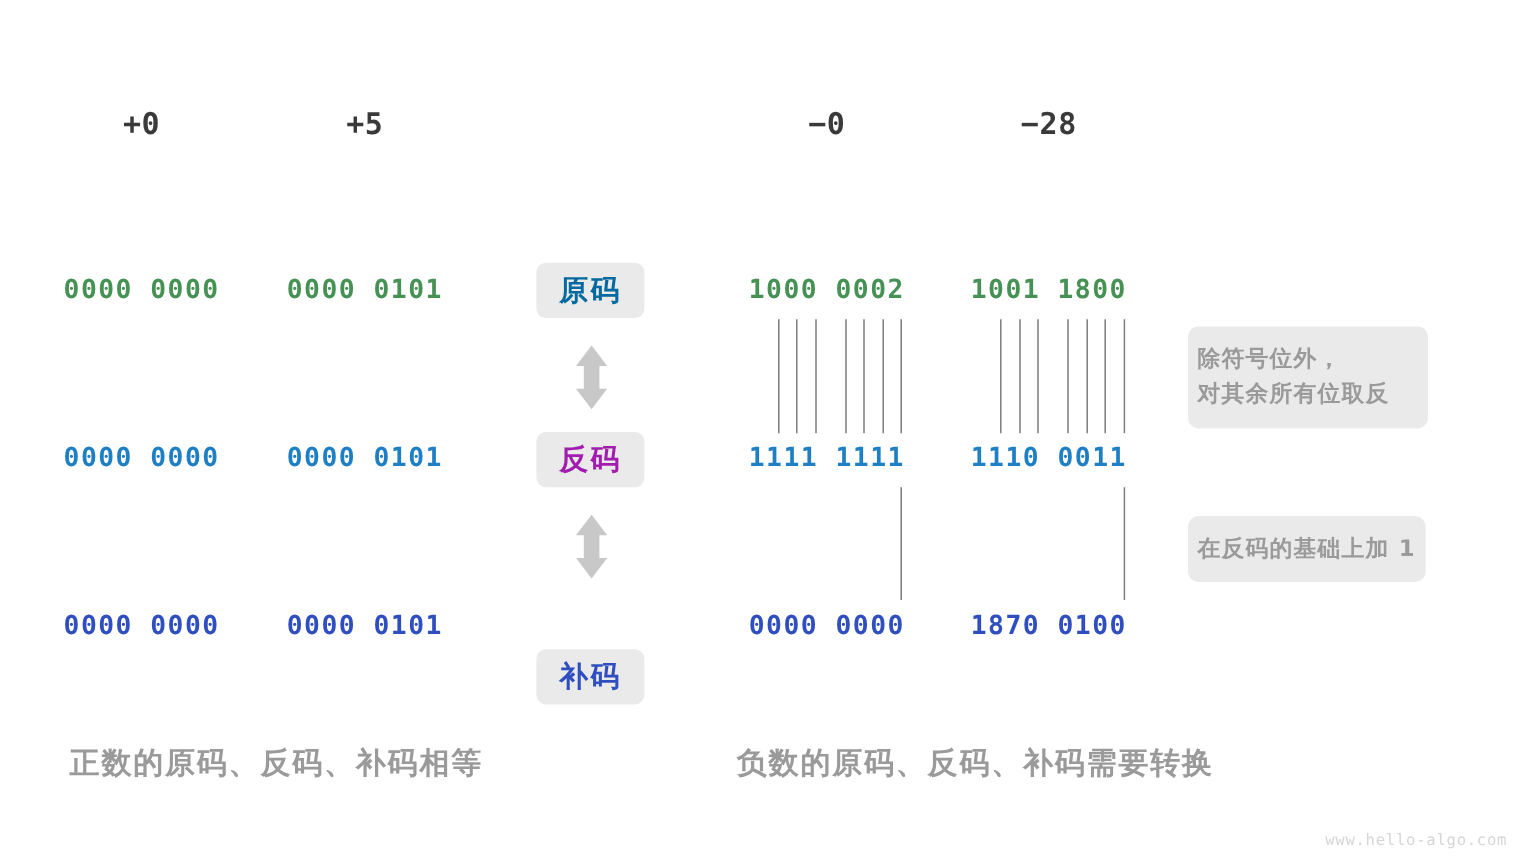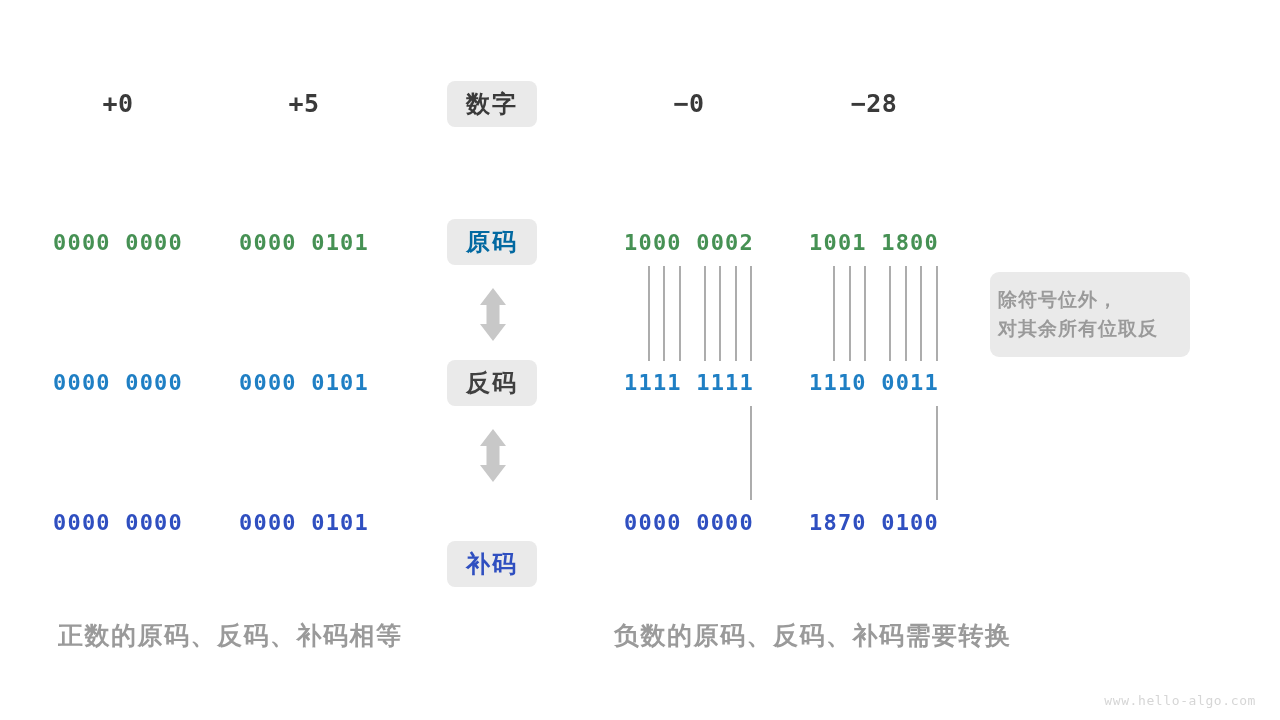--- a/index.html
+++ b/index.html
@@ -166,7 +166,6 @@
 
   <div class="cell num-head" style="left:304px; top:103px;">+5</div>
 
-  <div class="badge badge-dark" style="left:492px; top:104px;">数字</div>
 
   <div class="cell num-head" style="left:689px; top:103px;">−0</div>
 

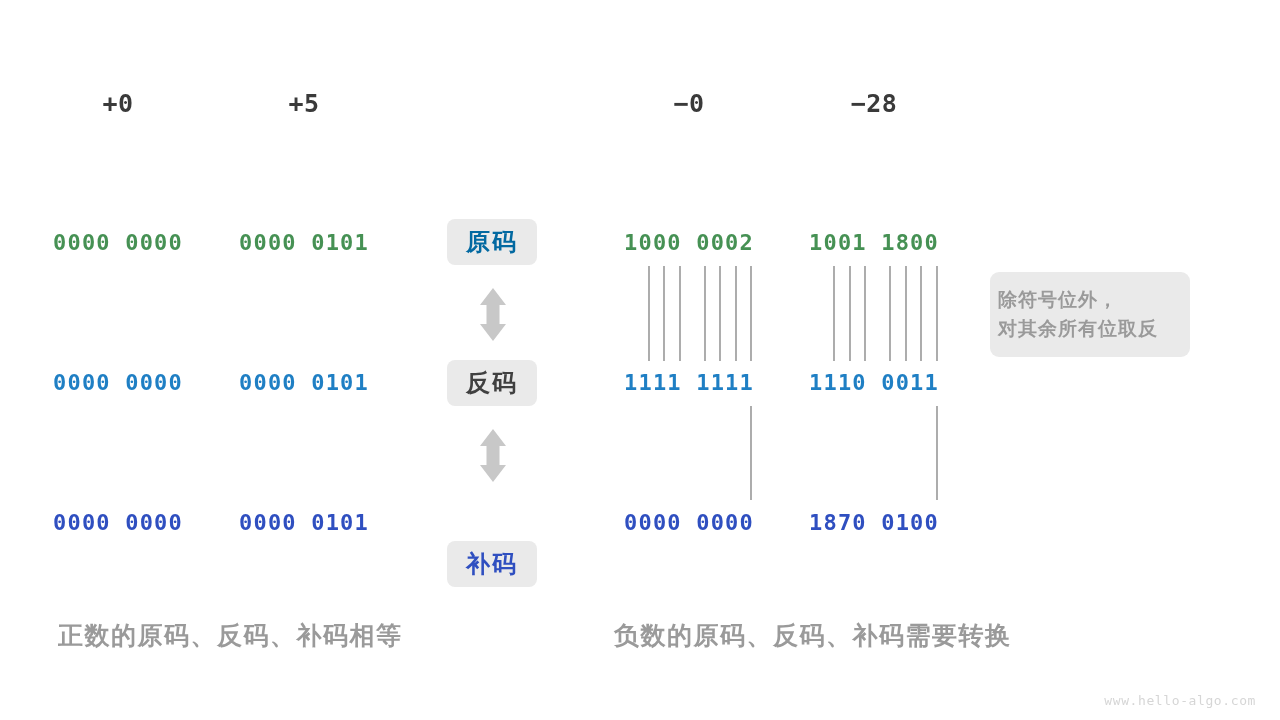--- a/index.html
+++ b/index.html
@@ -185,7 +185,7 @@
 
   <div class="cell bits c-blue" style="left:304px; top:382px;">0000 0101</div>
 
-  <div class="badge" style="left:492px; top:383px; color:#404040;">反码</div>
+  <div class="badge" style="left:492px; top:383px; color:#a21caf;">反码</div>
 
   <div class="cell bits c-blue" style="left:689px; top:382px;">1111 1111</div>
 

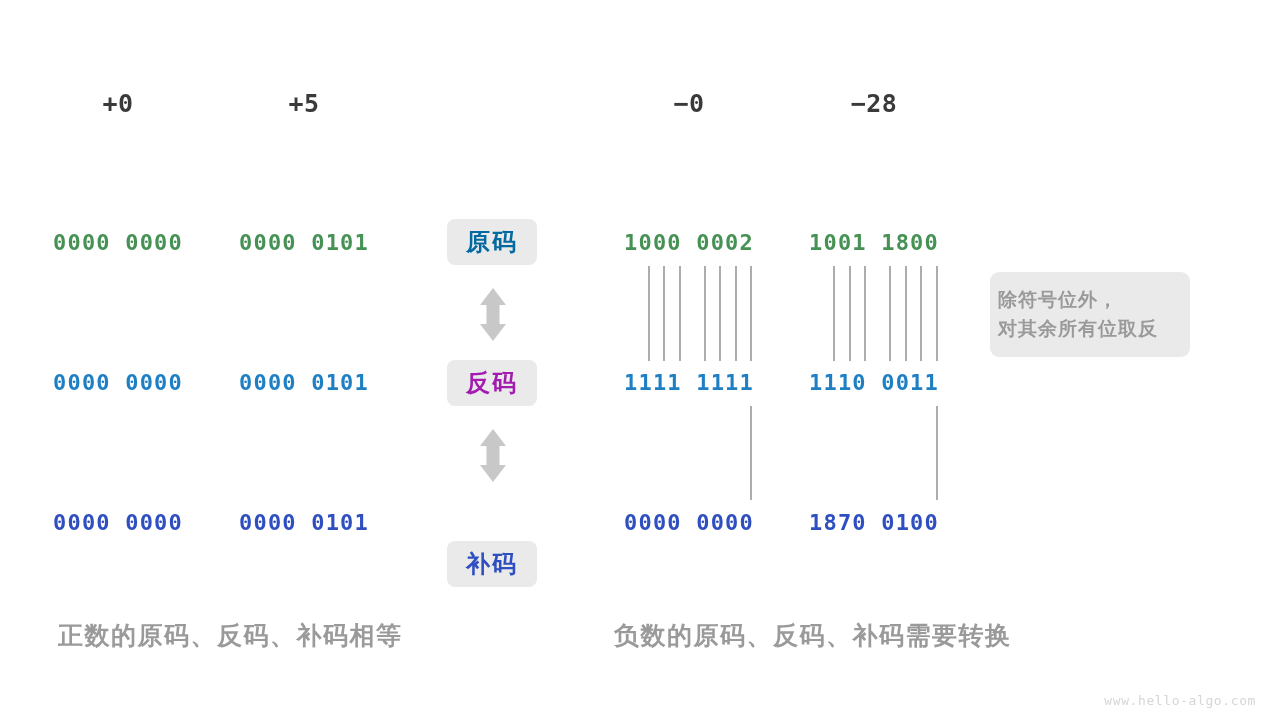--- a/index.html
+++ b/index.html
@@ -204,6 +204,7 @@
   <div class="note" style="left:990px; top:272px; width:184px;">除符号位外，
 对其余所有位取反</div>
 
+  <div class="note" style="left:990px; top:430px;">在反码的基础上加  1</div>
 
   <div class="caption" style="left:58px; top:619px;">正数的原码、反码、补码相等</div>
 

